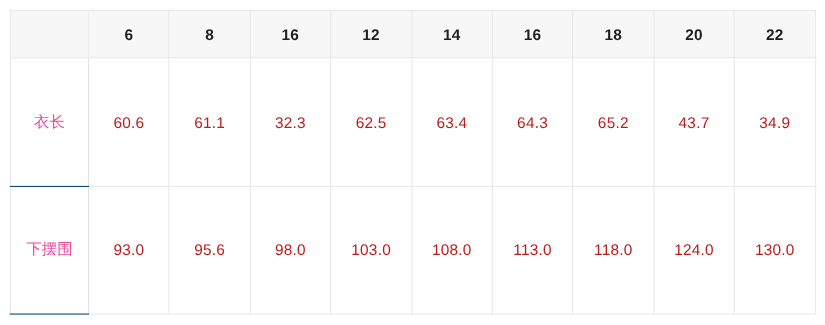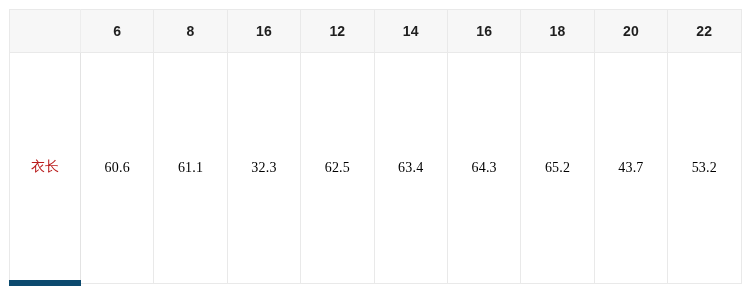--- a/index.html
+++ b/index.html
@@ -72,10 +72,10 @@
   table.size-table tbody th.row-label {
     background: #ffffff;
     font-size: 14px;
-    color: #b91c1c;
+    color: #ec4899;
     border-right: 1px solid #e3e3e3;
     border-top: 1px solid #efefef;
-    border-bottom: 6px solid #0c4a6e;
+    border-bottom: 1px solid #0c4a6e;
     font-weight: normal;
   }
 </style>

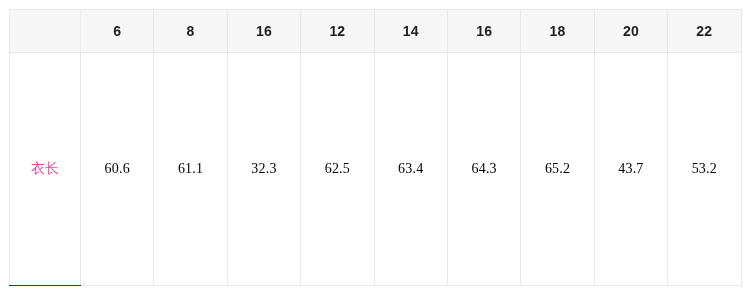--- a/index.html
+++ b/index.html
@@ -65,9 +65,8 @@
   table.size-table tbody td {
     background: #ffffff;
     font-size: 14px;
-    color: #000000;
+    color: #b91c1c;
     letter-spacing: 0.2px;
-    font-family: Liberation Serif, serif;
   }
   table.size-table tbody th.row-label {
     background: #ffffff;

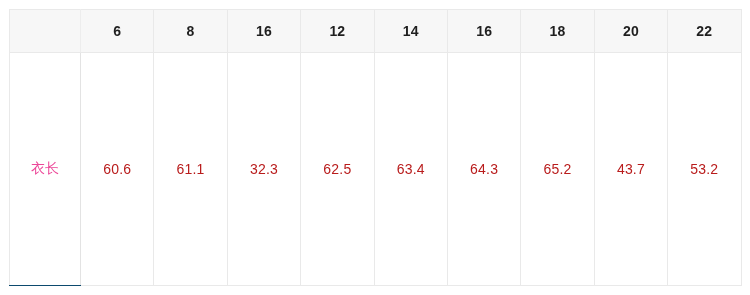--- a/index.html
+++ b/index.html
@@ -120,7 +120,7 @@
         <td>64.3</td>
         <td>65.2</td>
         <td>43.7</td>
-        <td>53.2</td>
+        <td>34.9</td>
       </tr>
     </tbody>
   </table>

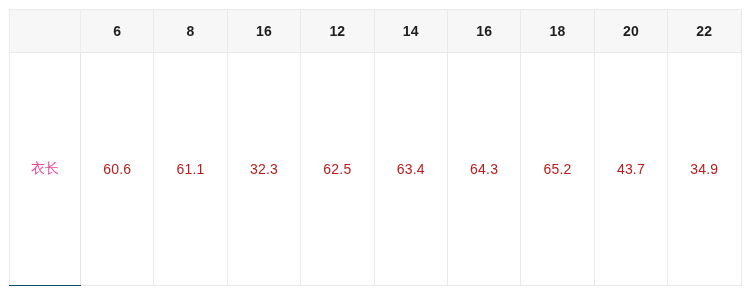--- a/index.html
+++ b/index.html
@@ -122,6 +122,18 @@
         <td>43.7</td>
         <td>34.9</td>
       </tr>
+      <tr>
+        <th class="row-label">下摆围</th>
+        <td>93.0</td>
+        <td>95.6</td>
+        <td>98.0</td>
+        <td>103.0</td>
+        <td>108.0</td>
+        <td>113.0</td>
+        <td>118.0</td>
+        <td>124.0</td>
+        <td>130.0</td>
+      </tr>
     </tbody>
   </table>
 </div>

